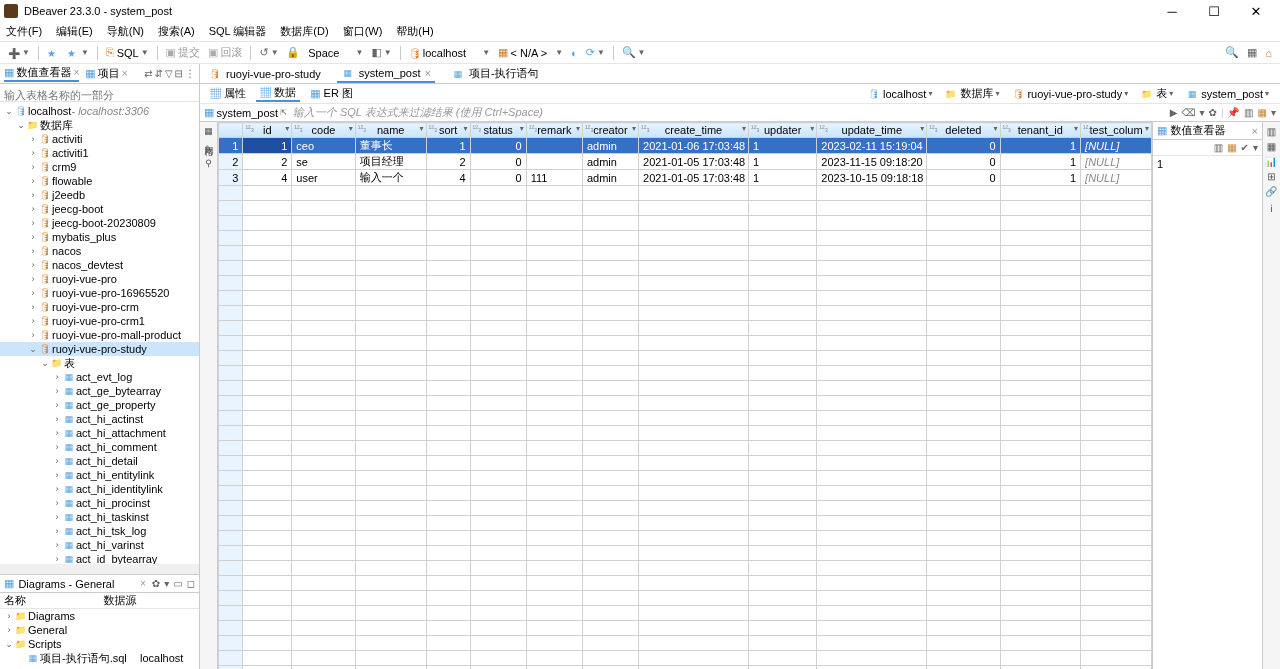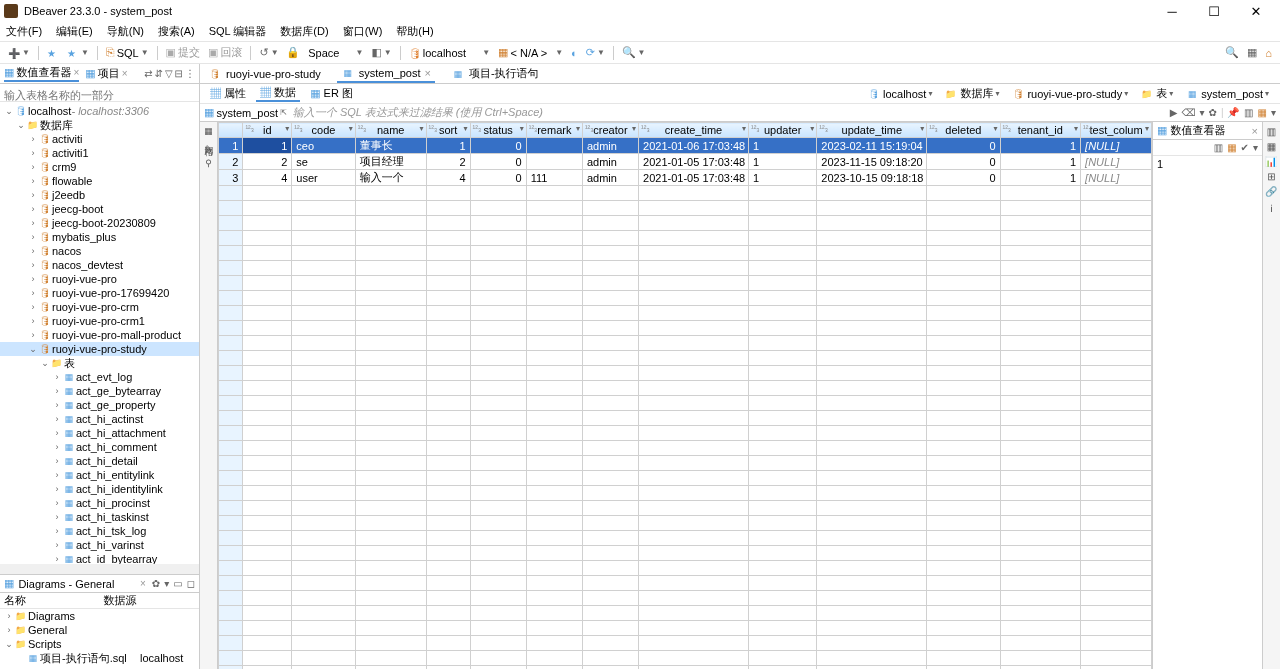--- a/index.html
+++ b/index.html
@@ -292,7 +292,7 @@
         <div class="tree-row" style="padding-left: 28px;">
           <span class="twisty">›</span>
           <span class="tree-icon ic-db"></span>
-          <span class="tree-text">ruoyi-vue-pro-17699420</span>
+          <span class="tree-text">ruoyi-vue-pro-16965520</span>
         </div>
         <div class="tree-row" style="padding-left: 28px;">
           <span class="twisty">›</span>

